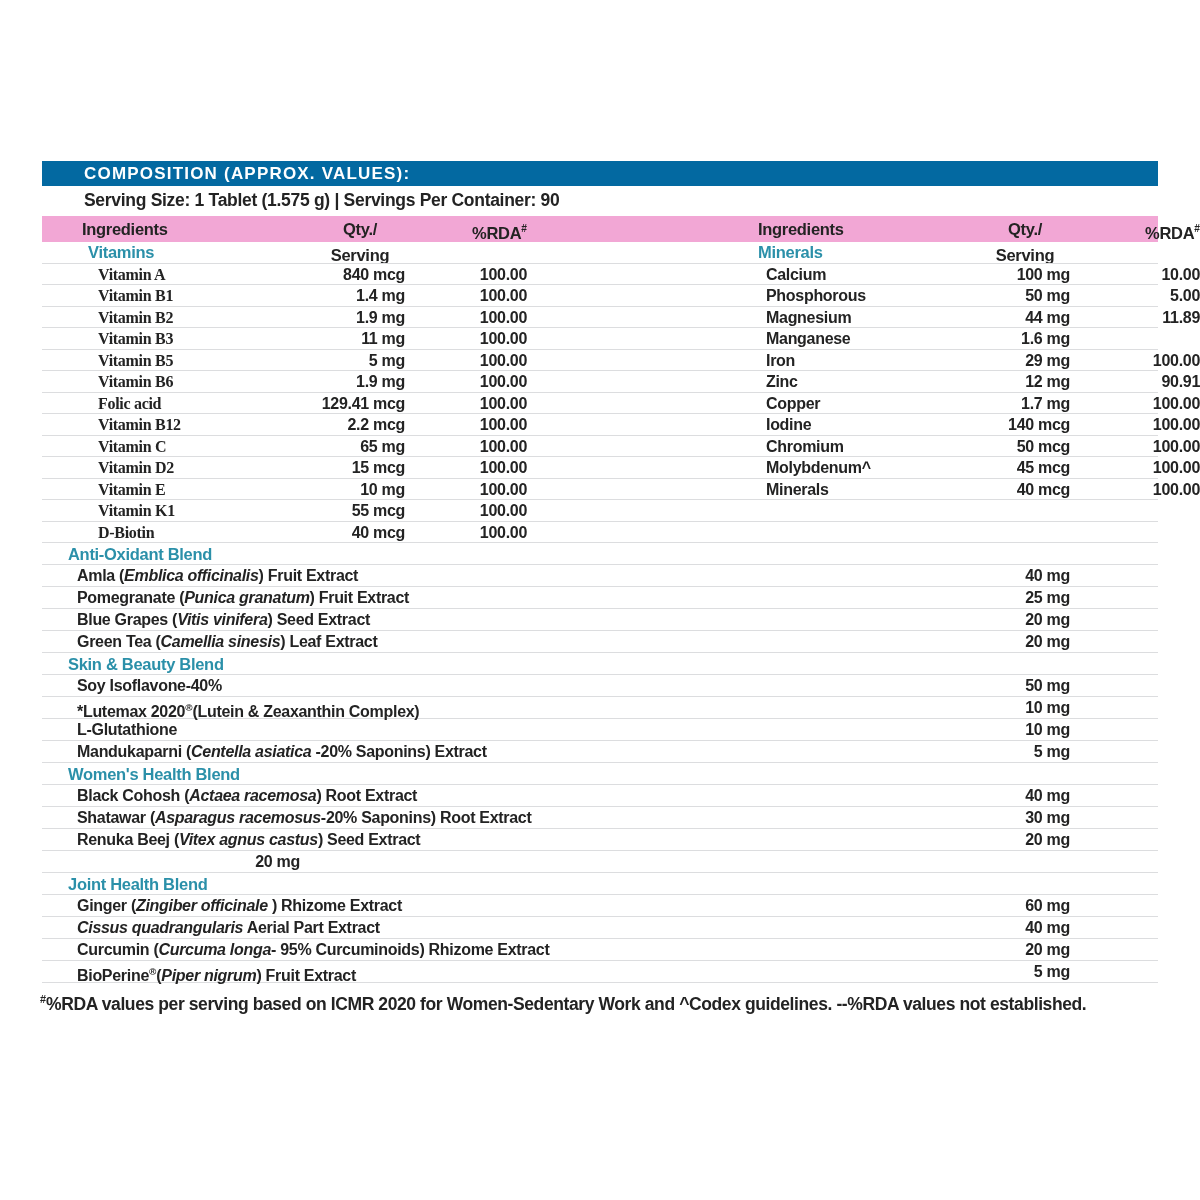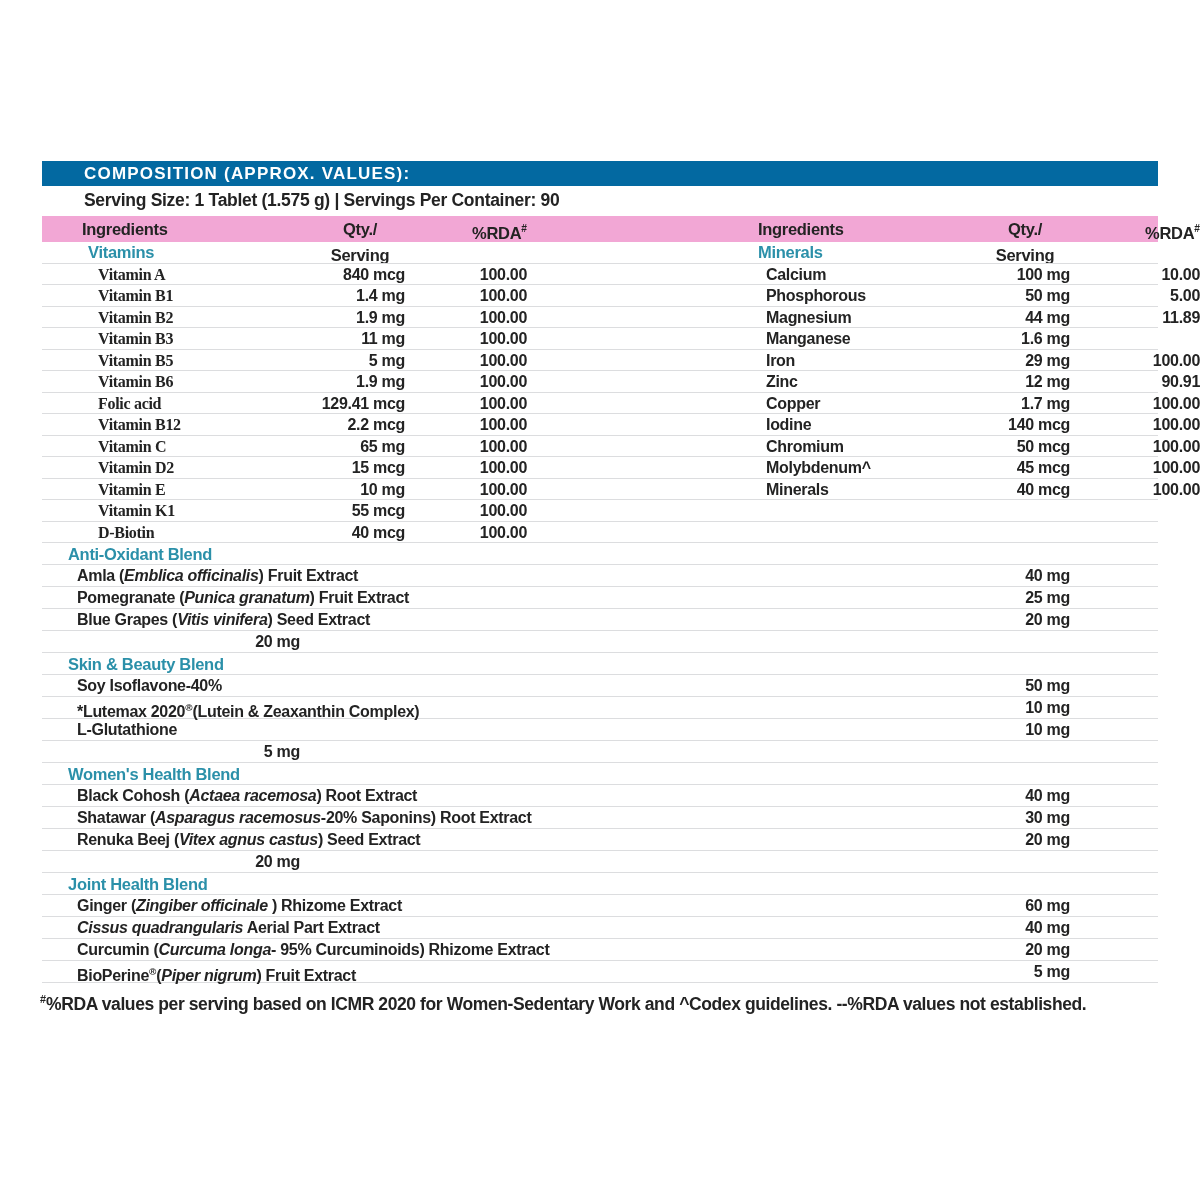--- a/index.html
+++ b/index.html
@@ -204,6 +204,7 @@
       <div class="cell num"></div>
     </div>
     <div class="grid row blend">
+      <div class="cell blend-name"><span>Green Tea (</span><span class="it">Camellia sinesis</span><span>) Leaf Extract</span></div>
       <div class="cell num">20 mg</div>
       <div class="cell num"></div>
     </div>

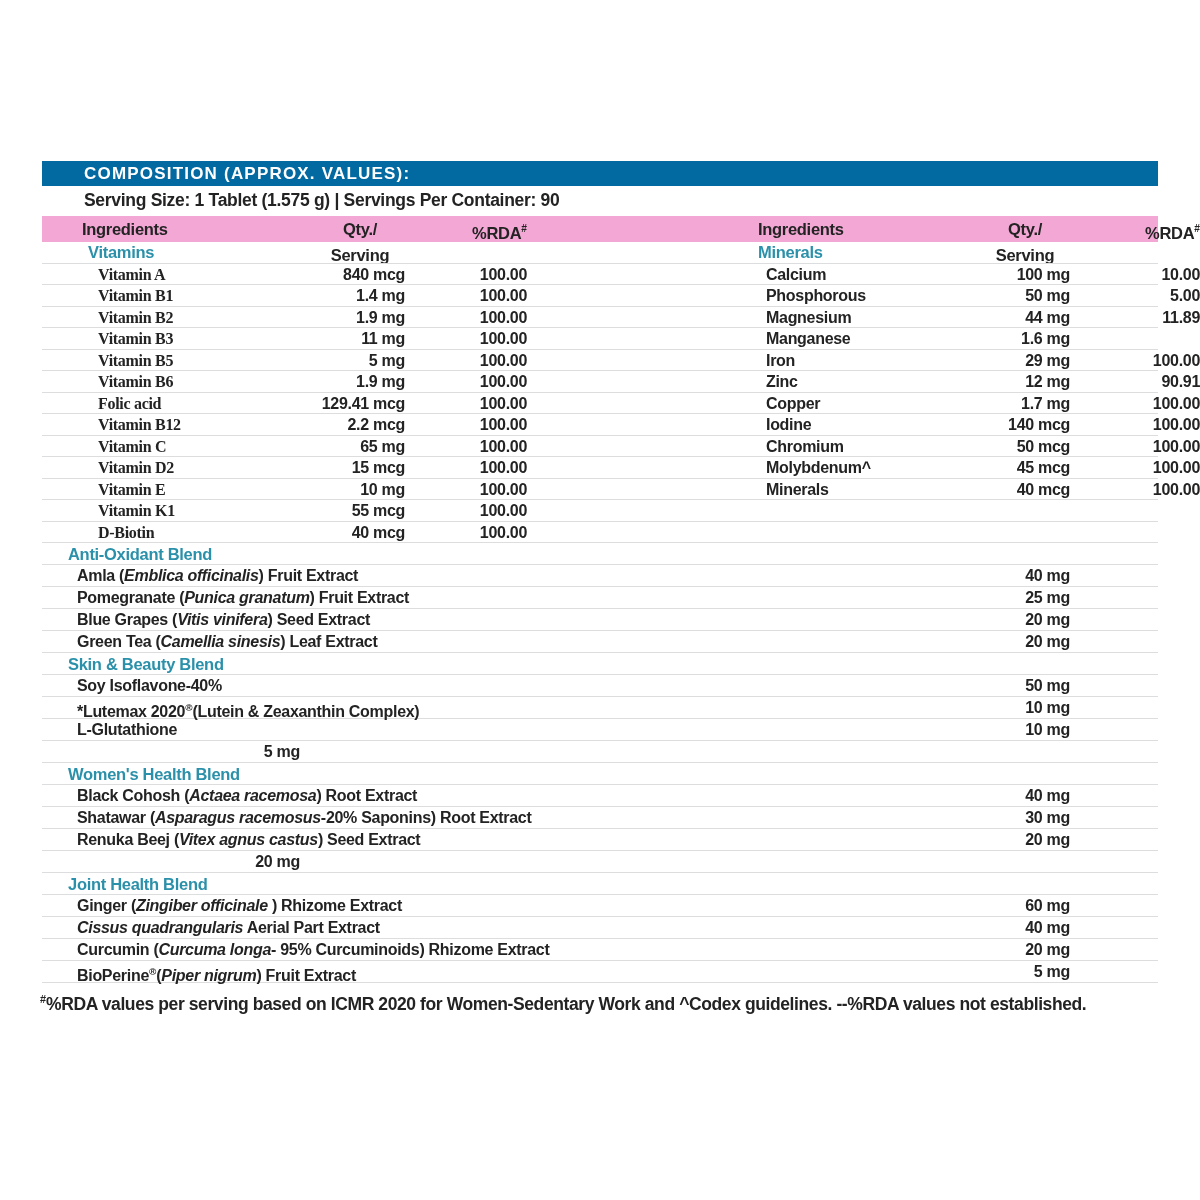--- a/index.html
+++ b/index.html
@@ -227,6 +227,7 @@
       <div class="cell num"></div>
     </div>
     <div class="grid row blend">
+      <div class="cell blend-name"><span>Mandukaparni (</span><span class="it">Centella asiatica</span><span> -20% Saponins) Extract</span></div>
       <div class="cell num">5 mg</div>
       <div class="cell num"></div>
     </div>

